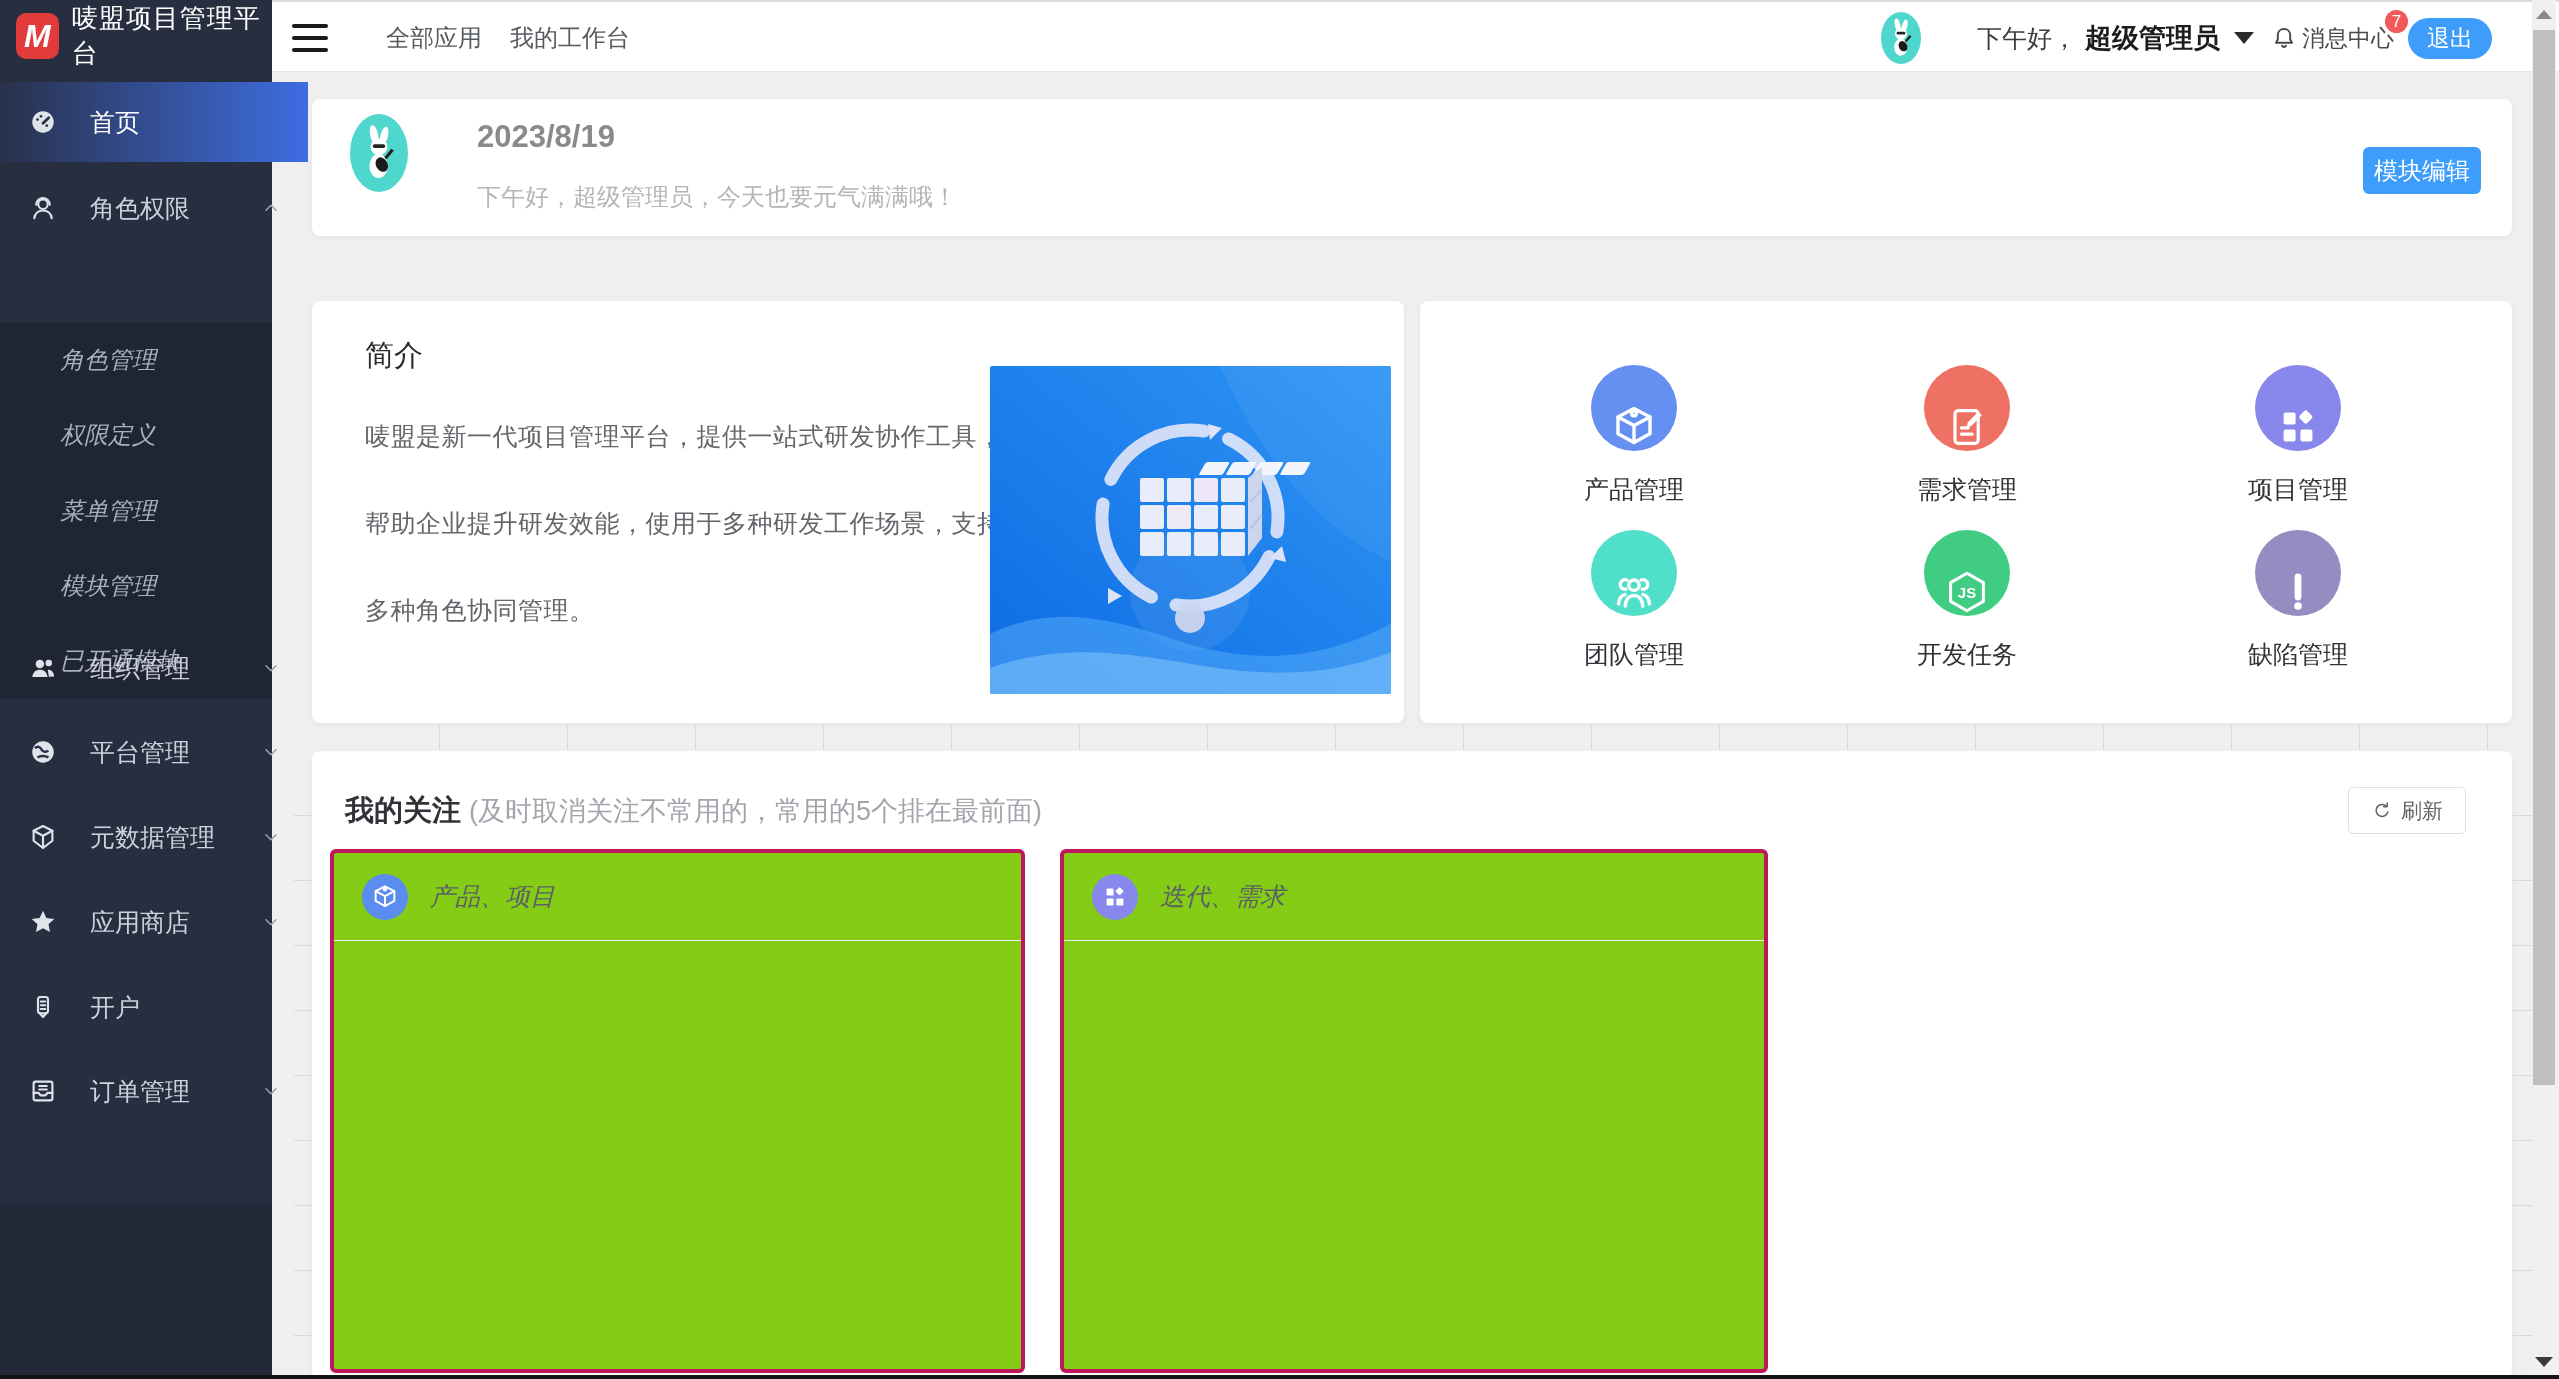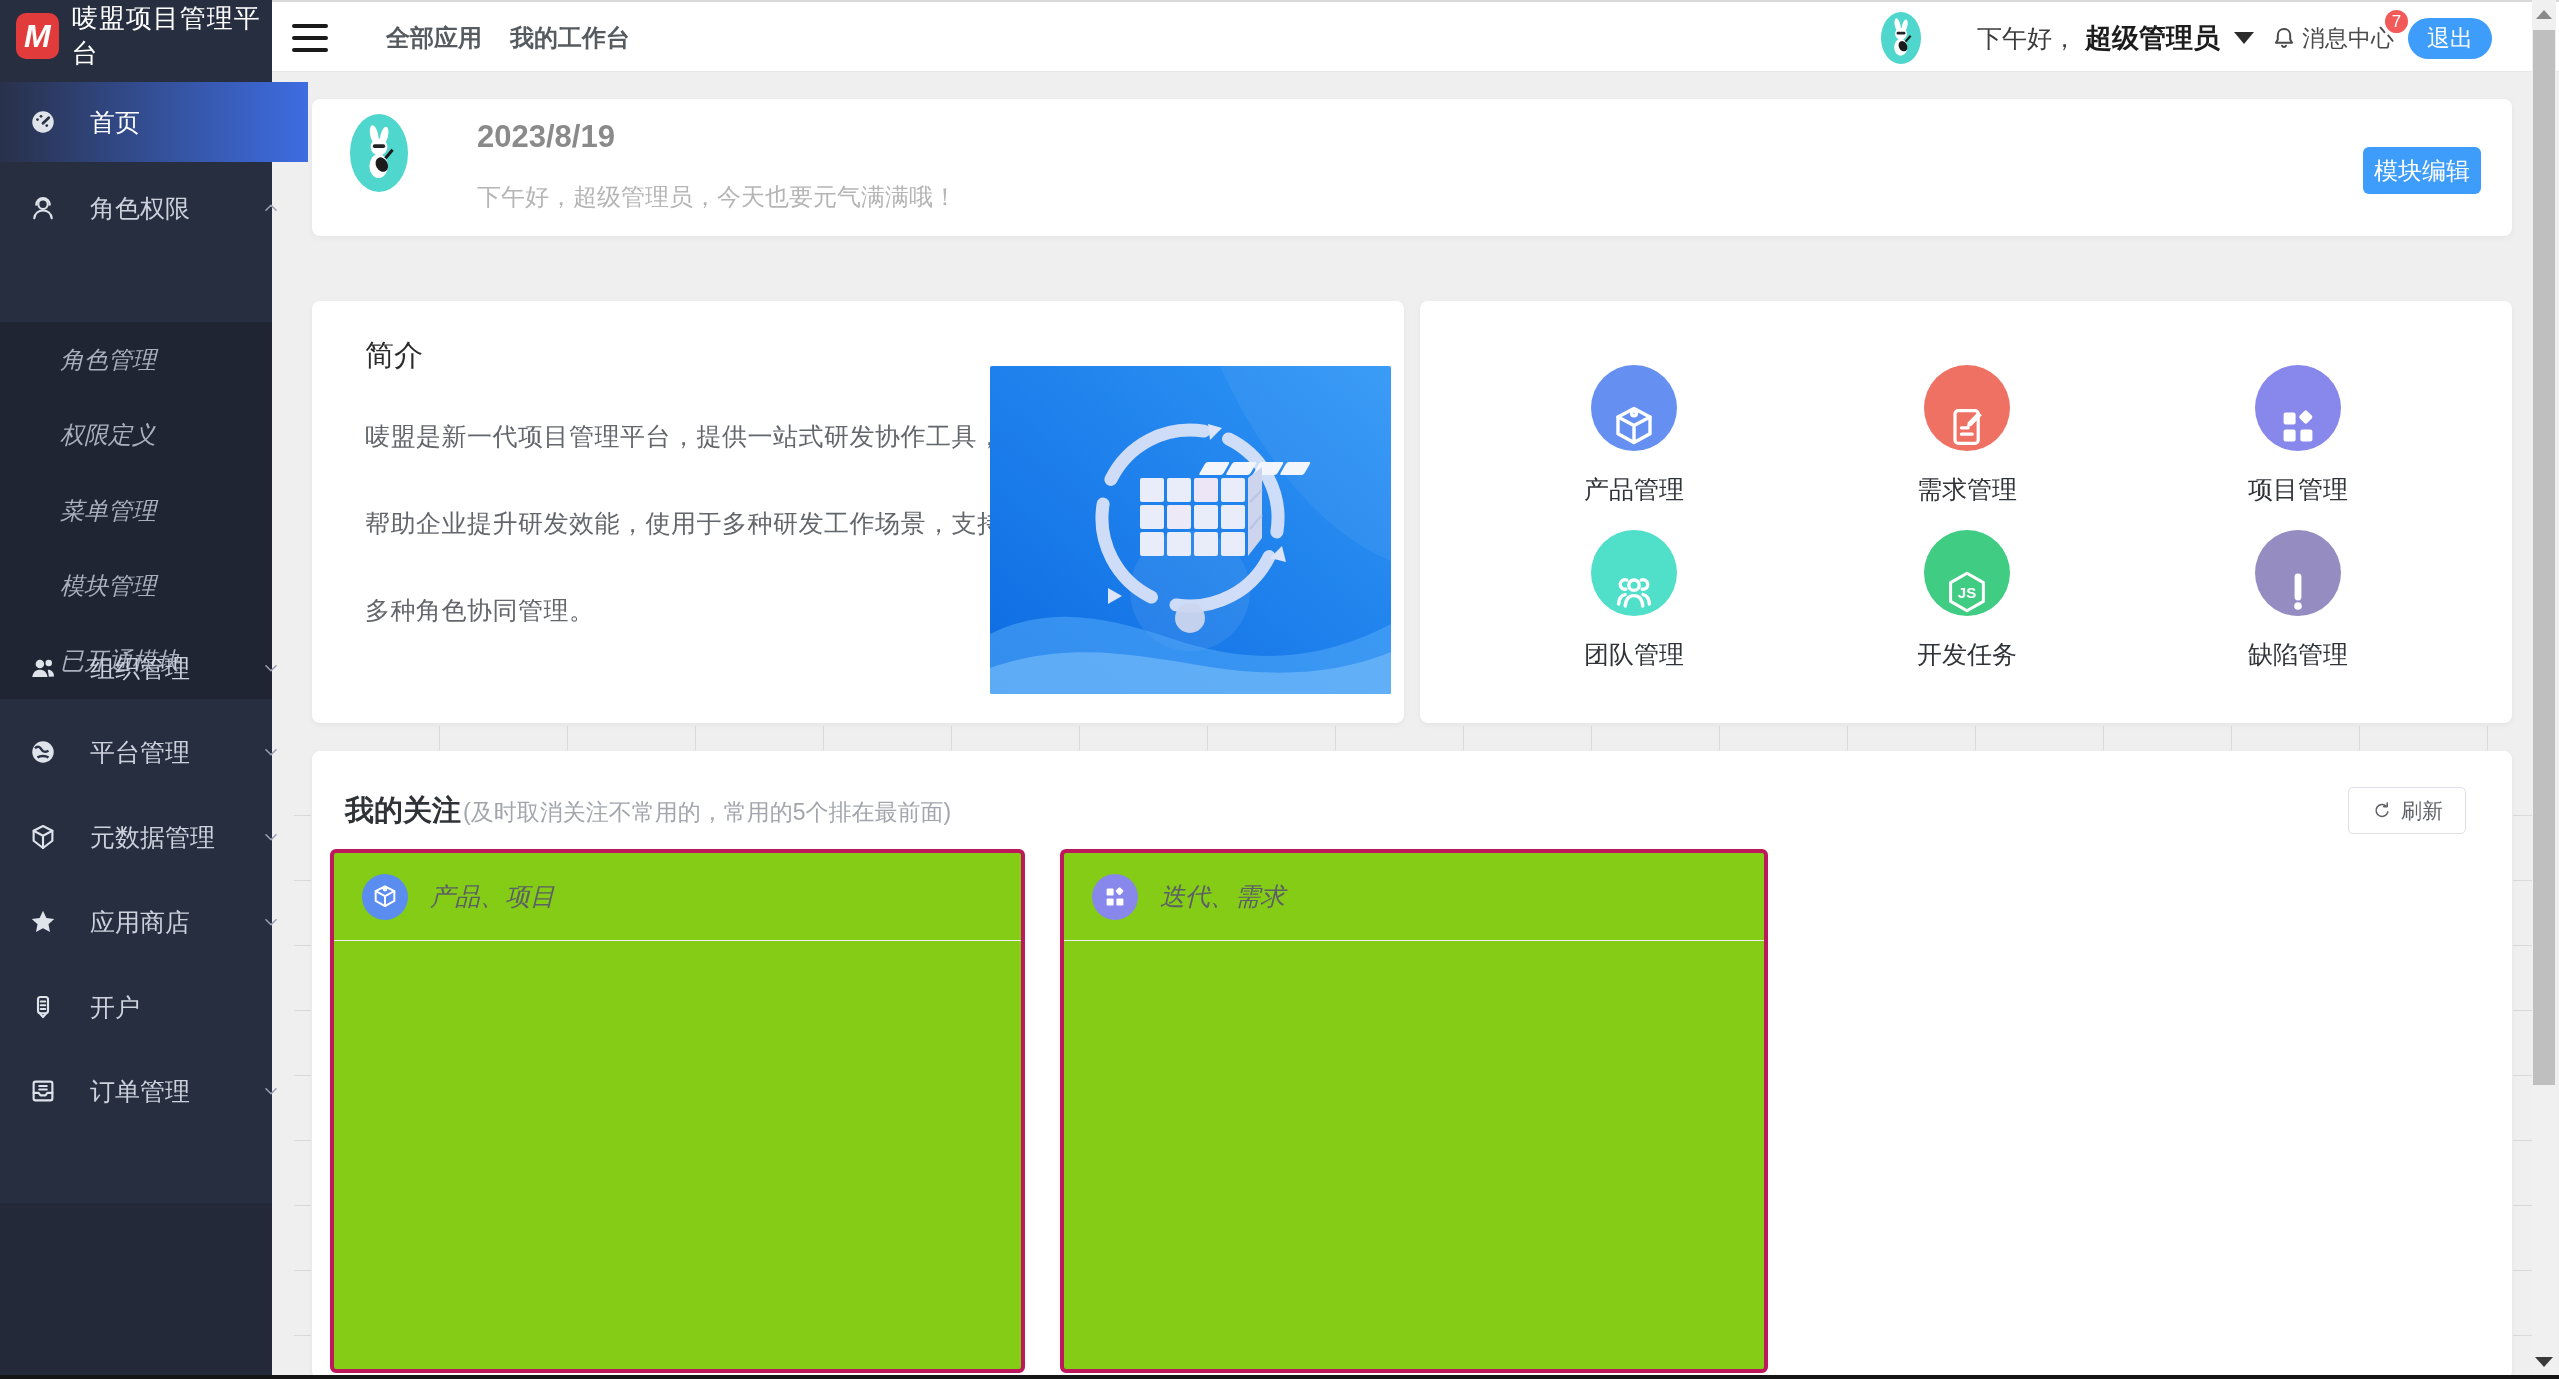--- a/index.html
+++ b/index.html
@@ -20,7 +20,7 @@
                display:flex; flex-direction:column; justify-content:space-between; cursor:pointer; }
   .hamburger i { display:block; height:4px; background:#1a1a1a; border-radius:2px; }
   .navlink { position:absolute; top:0; height:72px; display:flex; align-items:center;
-             font-size:24px; color:#565b60; font-weight:700; cursor:pointer; }
+             font-size:24px; color:#565b60; font-weight:400; cursor:pointer; }
   .nav1 { left:114px; } .nav2 { left:238px; }
   .avatar { border-radius:50%; background:#4fd6cd; overflow:hidden; display:flex;
             align-items:center; justify-content:center; }

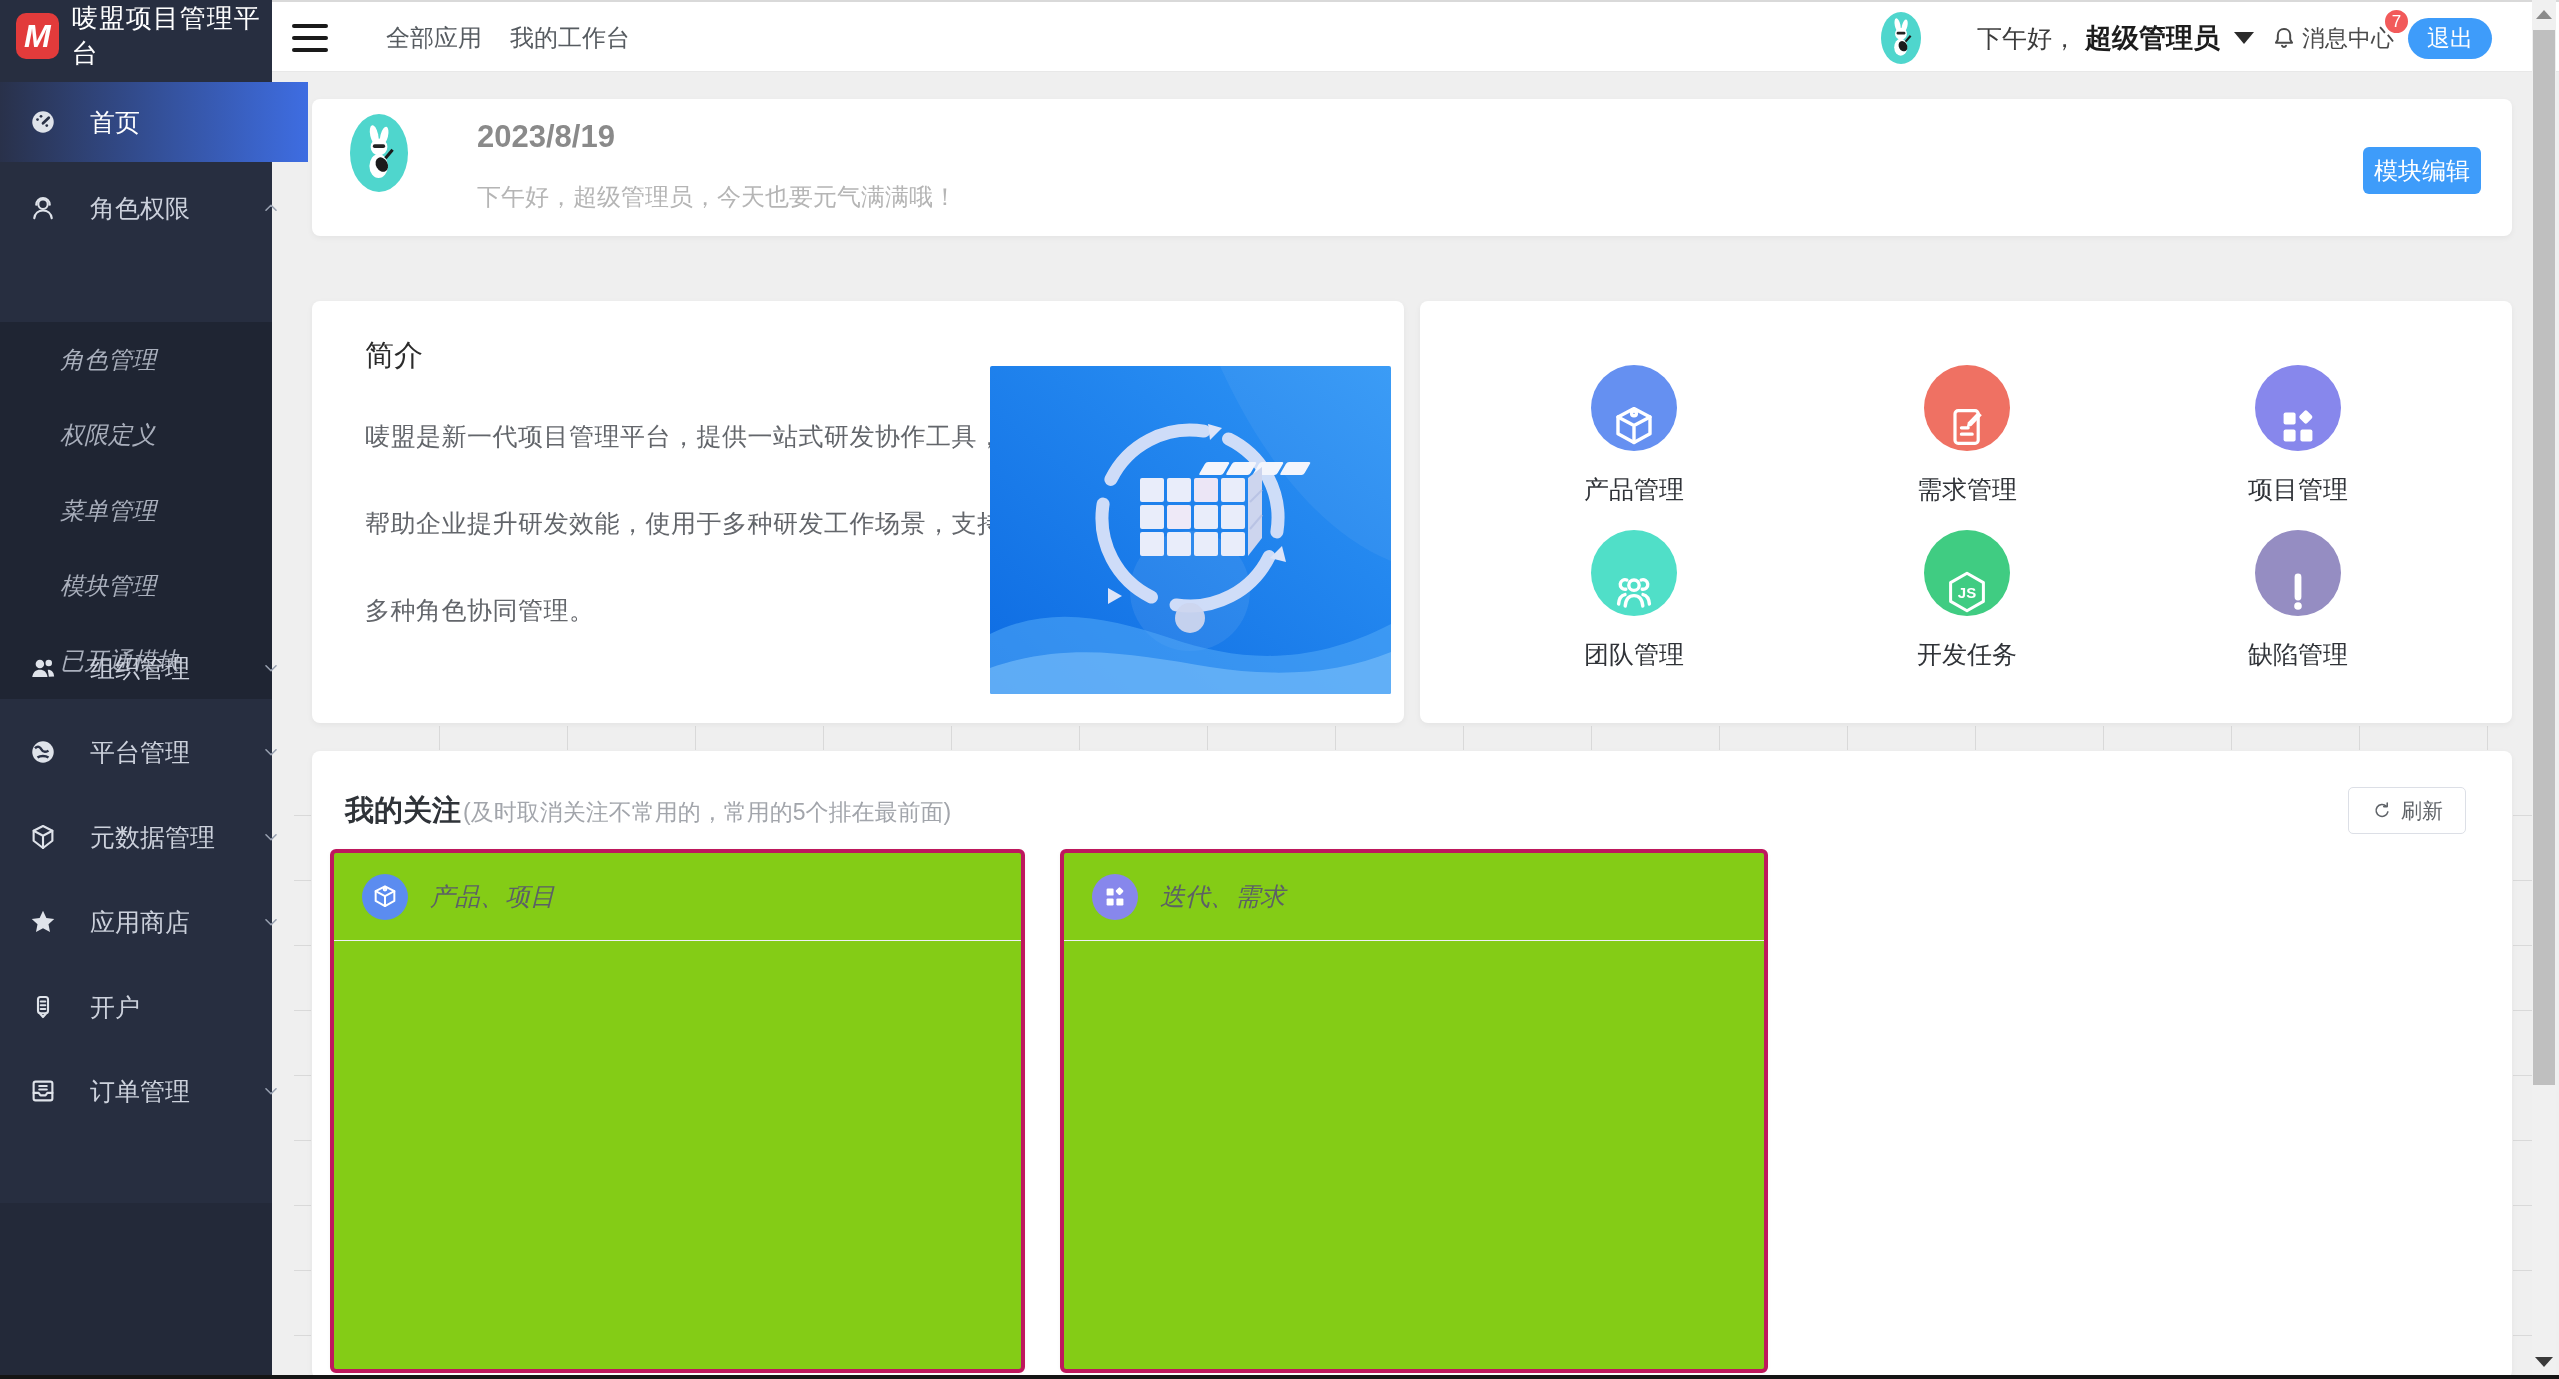--- a/index.html
+++ b/index.html
@@ -81,7 +81,7 @@
   .follow { left:40px; top:679px; width:2200px; height:628px; overflow:hidden; }
   .follow-head { position:absolute; left:33px; top:40px; display:flex; align-items:baseline; }
   .follow-title { font-size:29px; font-weight:bold; color:#2f3338; }
-  .follow-sub { font-size:23px; color:#a2a5ab; margin-left:2px; }
+  .follow-sub { font-size:27px; color:#a2a5ab; margin-left:8px; }
   .refresh-btn { position:absolute; right:46px; top:36px; height:47px; padding:0 22px; background:#fff;
                  border:1px solid #dcdfe6; border-radius:5px; font-size:21px; color:#5f6368;
                  display:flex; align-items:center; gap:8px; cursor:pointer; }

